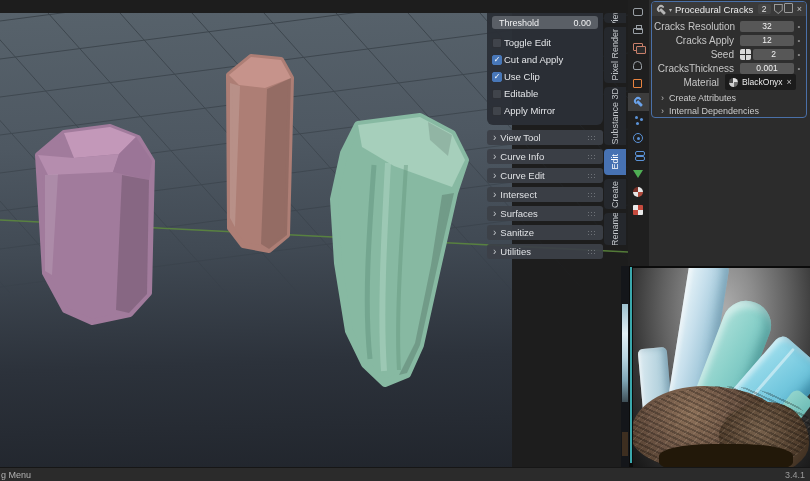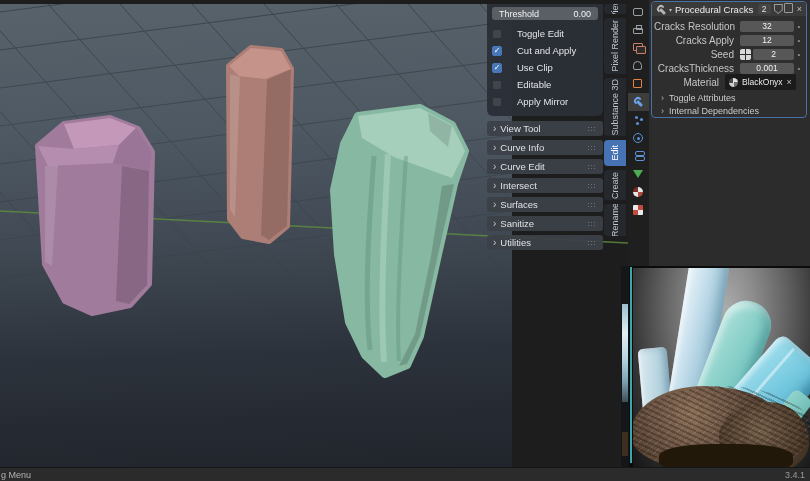--- a/index.html
+++ b/index.html
@@ -7,7 +7,7 @@
   .stage{position:relative;width:810px;height:481px;background:#1d1d1d;overflow:hidden}
 
   
-  .viewport{position:absolute;left:0;top:4px;width:512px;height:467px;
+  .viewport{position:absolute;left:0;top:13px;width:512px;height:467px;
     background:linear-gradient(178deg,#57626b 0%,#4e5862 28%,#414a54 50%,#2c323b 74%,#20242b 100%);}
   .viewport svg{position:absolute;left:0;top:0}
 

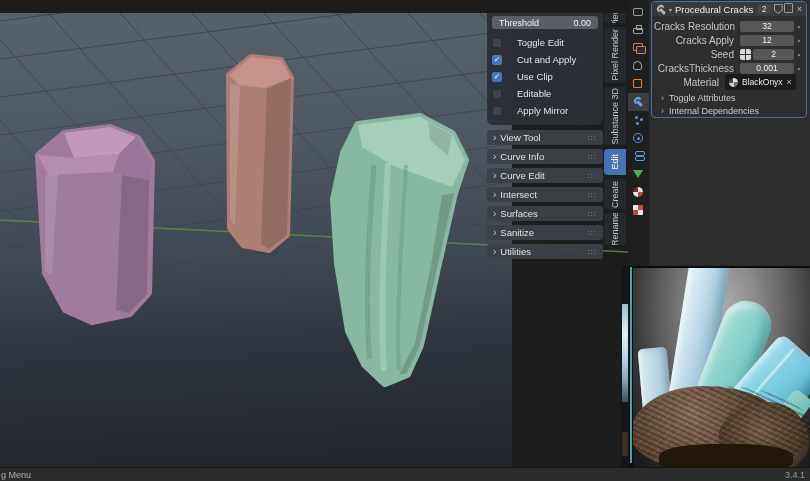--- a/index.html
+++ b/index.html
@@ -16,7 +16,7 @@
   .npanel-box{background:rgba(43,47,54,.96);border-radius:0 0 6px 6px;padding:3px 5px 6px 5px;margin-bottom:5px}
   .slider{height:13px;background:#5a5f66;border-radius:3px;display:flex;align-items:center;justify-content:space-between;padding:0 7px;margin-bottom:5px}
   .slider span{font-size:9px;color:#f2f3f4}
-  .cbrow{display:flex;align-items:center;gap:15px;height:17px;cursor:default}
+  .cbrow{display:flex;align-items:center;gap:2px;height:17px;cursor:default}
   .cb{width:10px;height:10px;border-radius:2px;background:#40444b;border:1px solid #2c2f35;display:flex;align-items:center;justify-content:center}
   .cb span{display:none;font-size:8px;color:#fff;line-height:1}
   .cb.on{background:#4877b8;border-color:#4877b8}

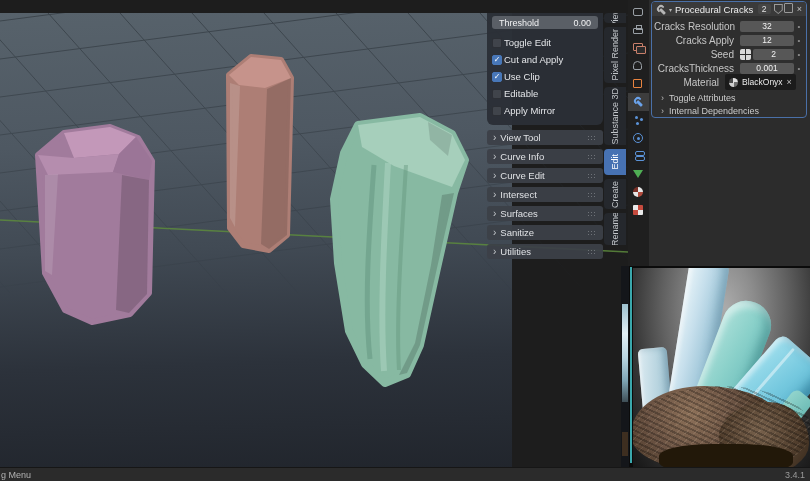--- a/index.html
+++ b/index.html
@@ -396,7 +396,7 @@
         </div>
         <div class="colrow">
           <span class="chev">›</span>
-          <span class="clabel">Toggle Attributes</span>
+          <span class="clabel">Create Attributes</span>
         </div>
         <div class="colrow">
           <span class="chev">›</span>

